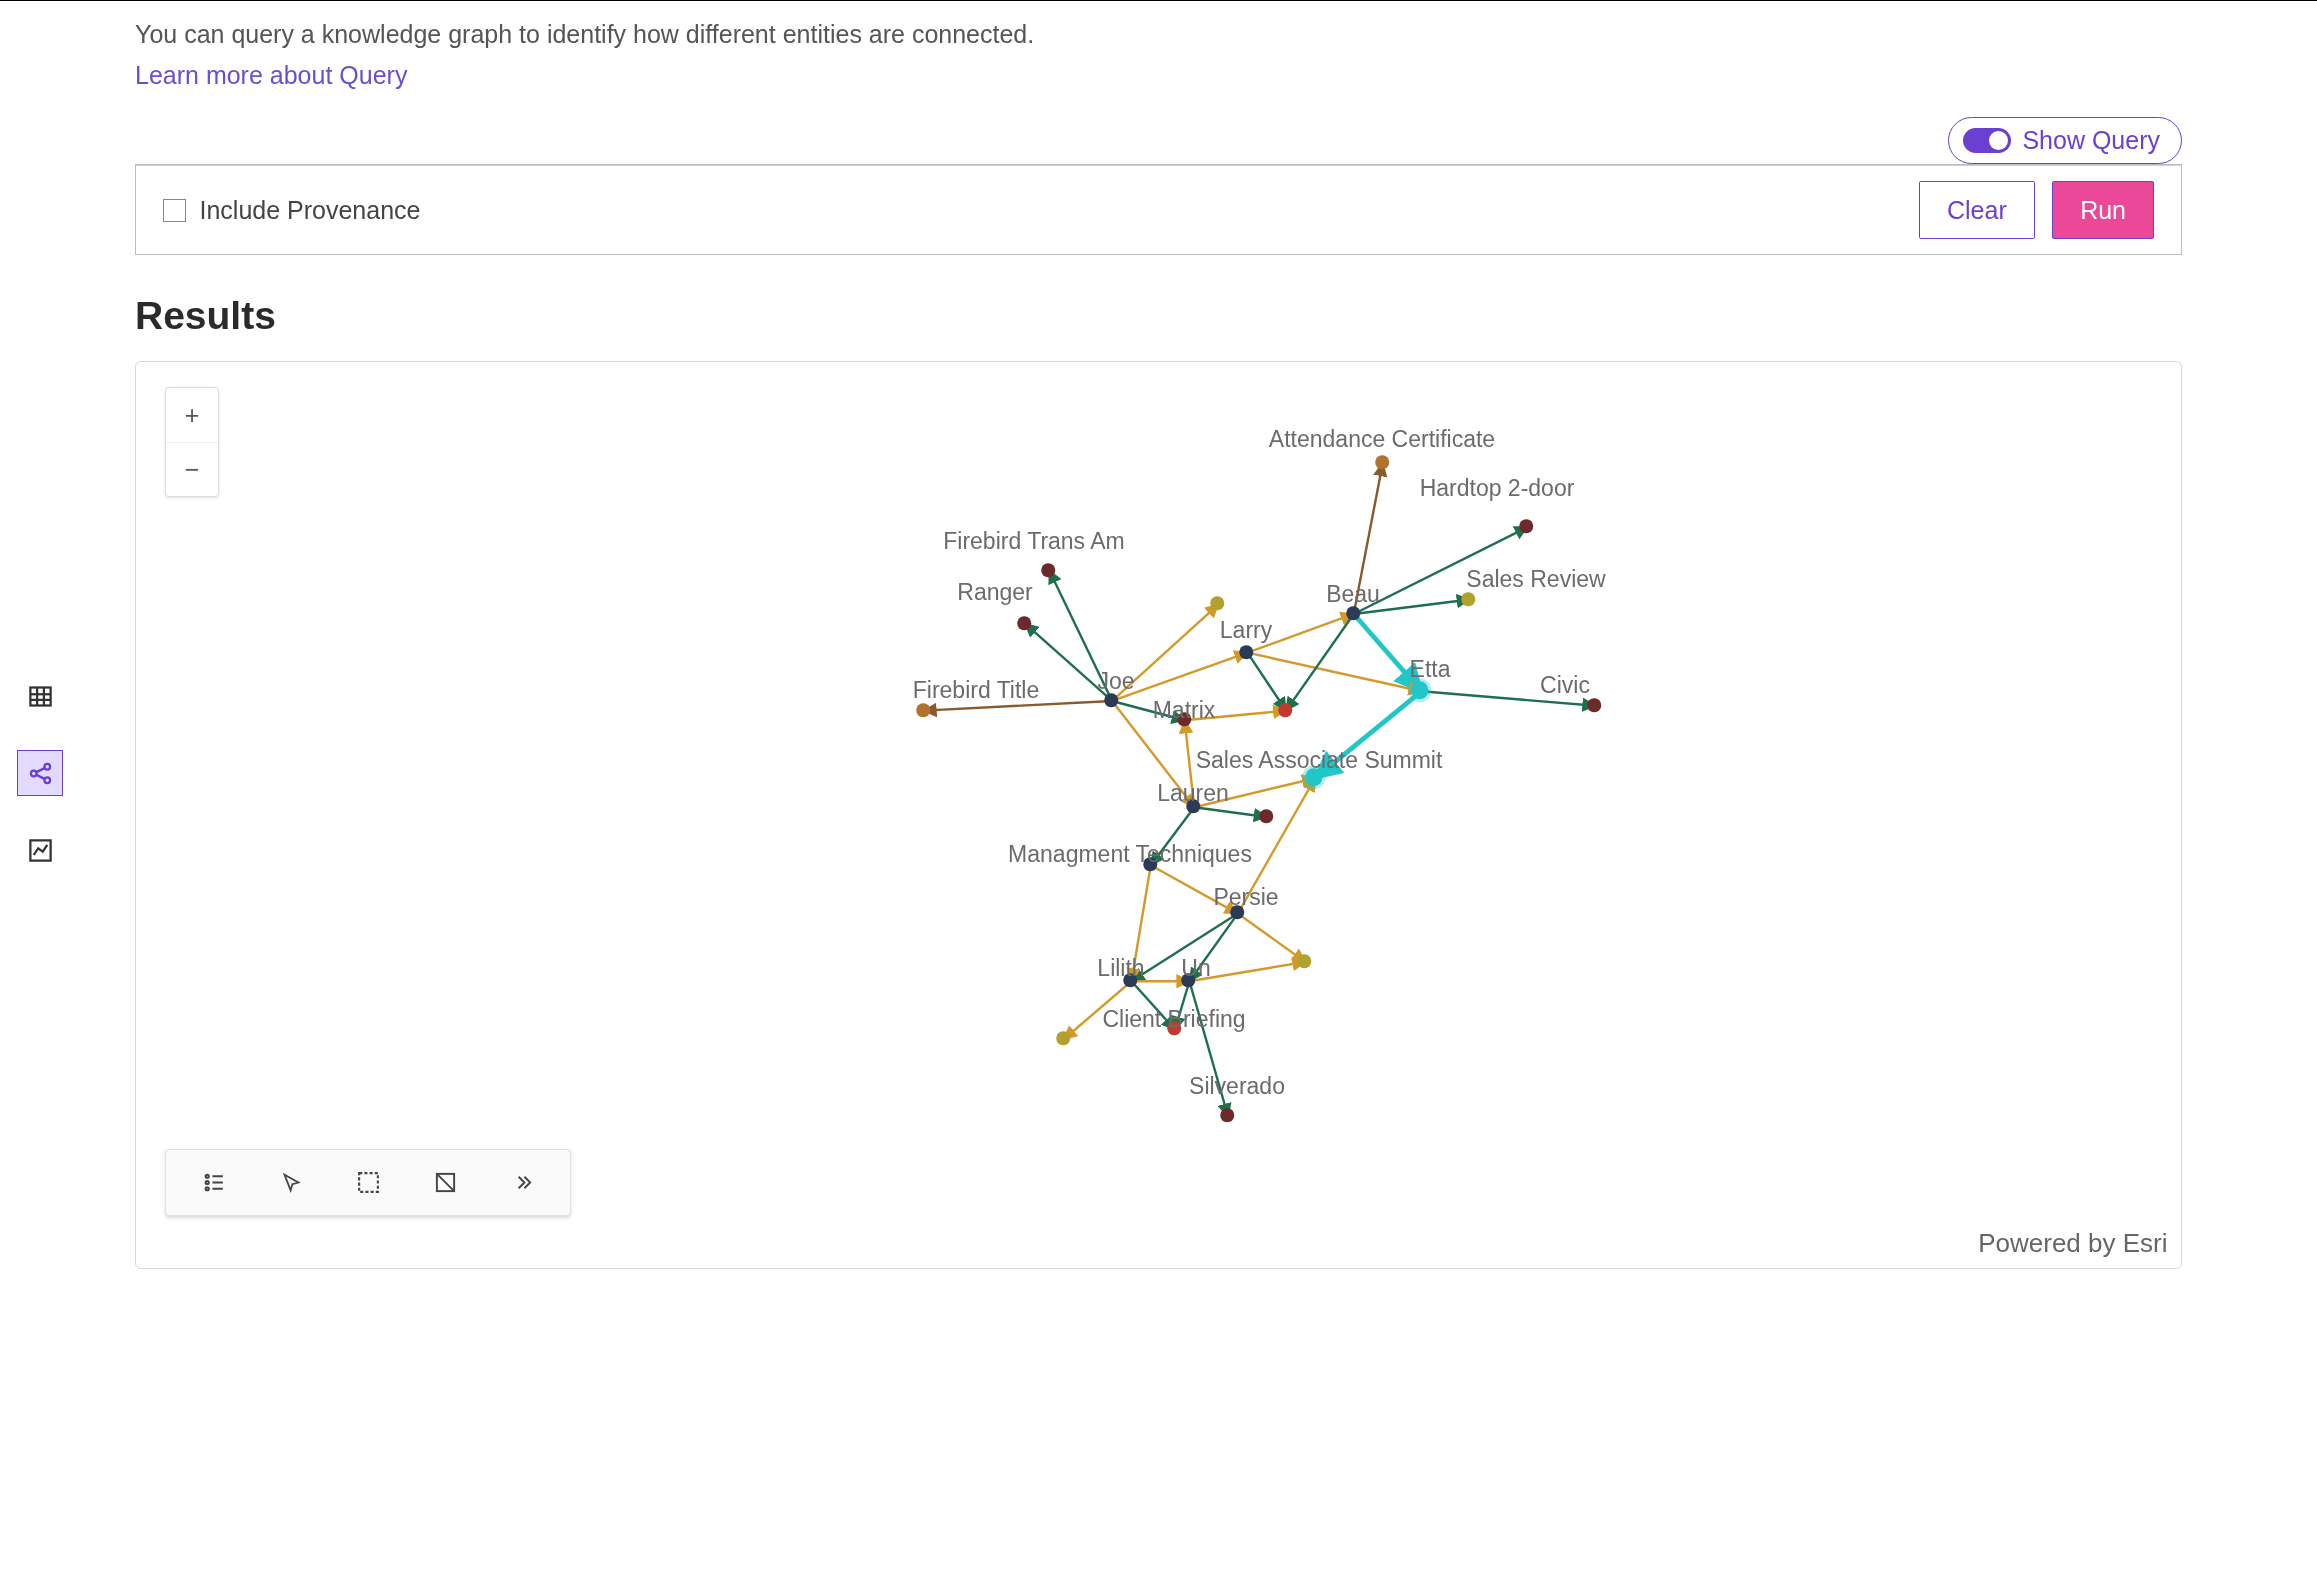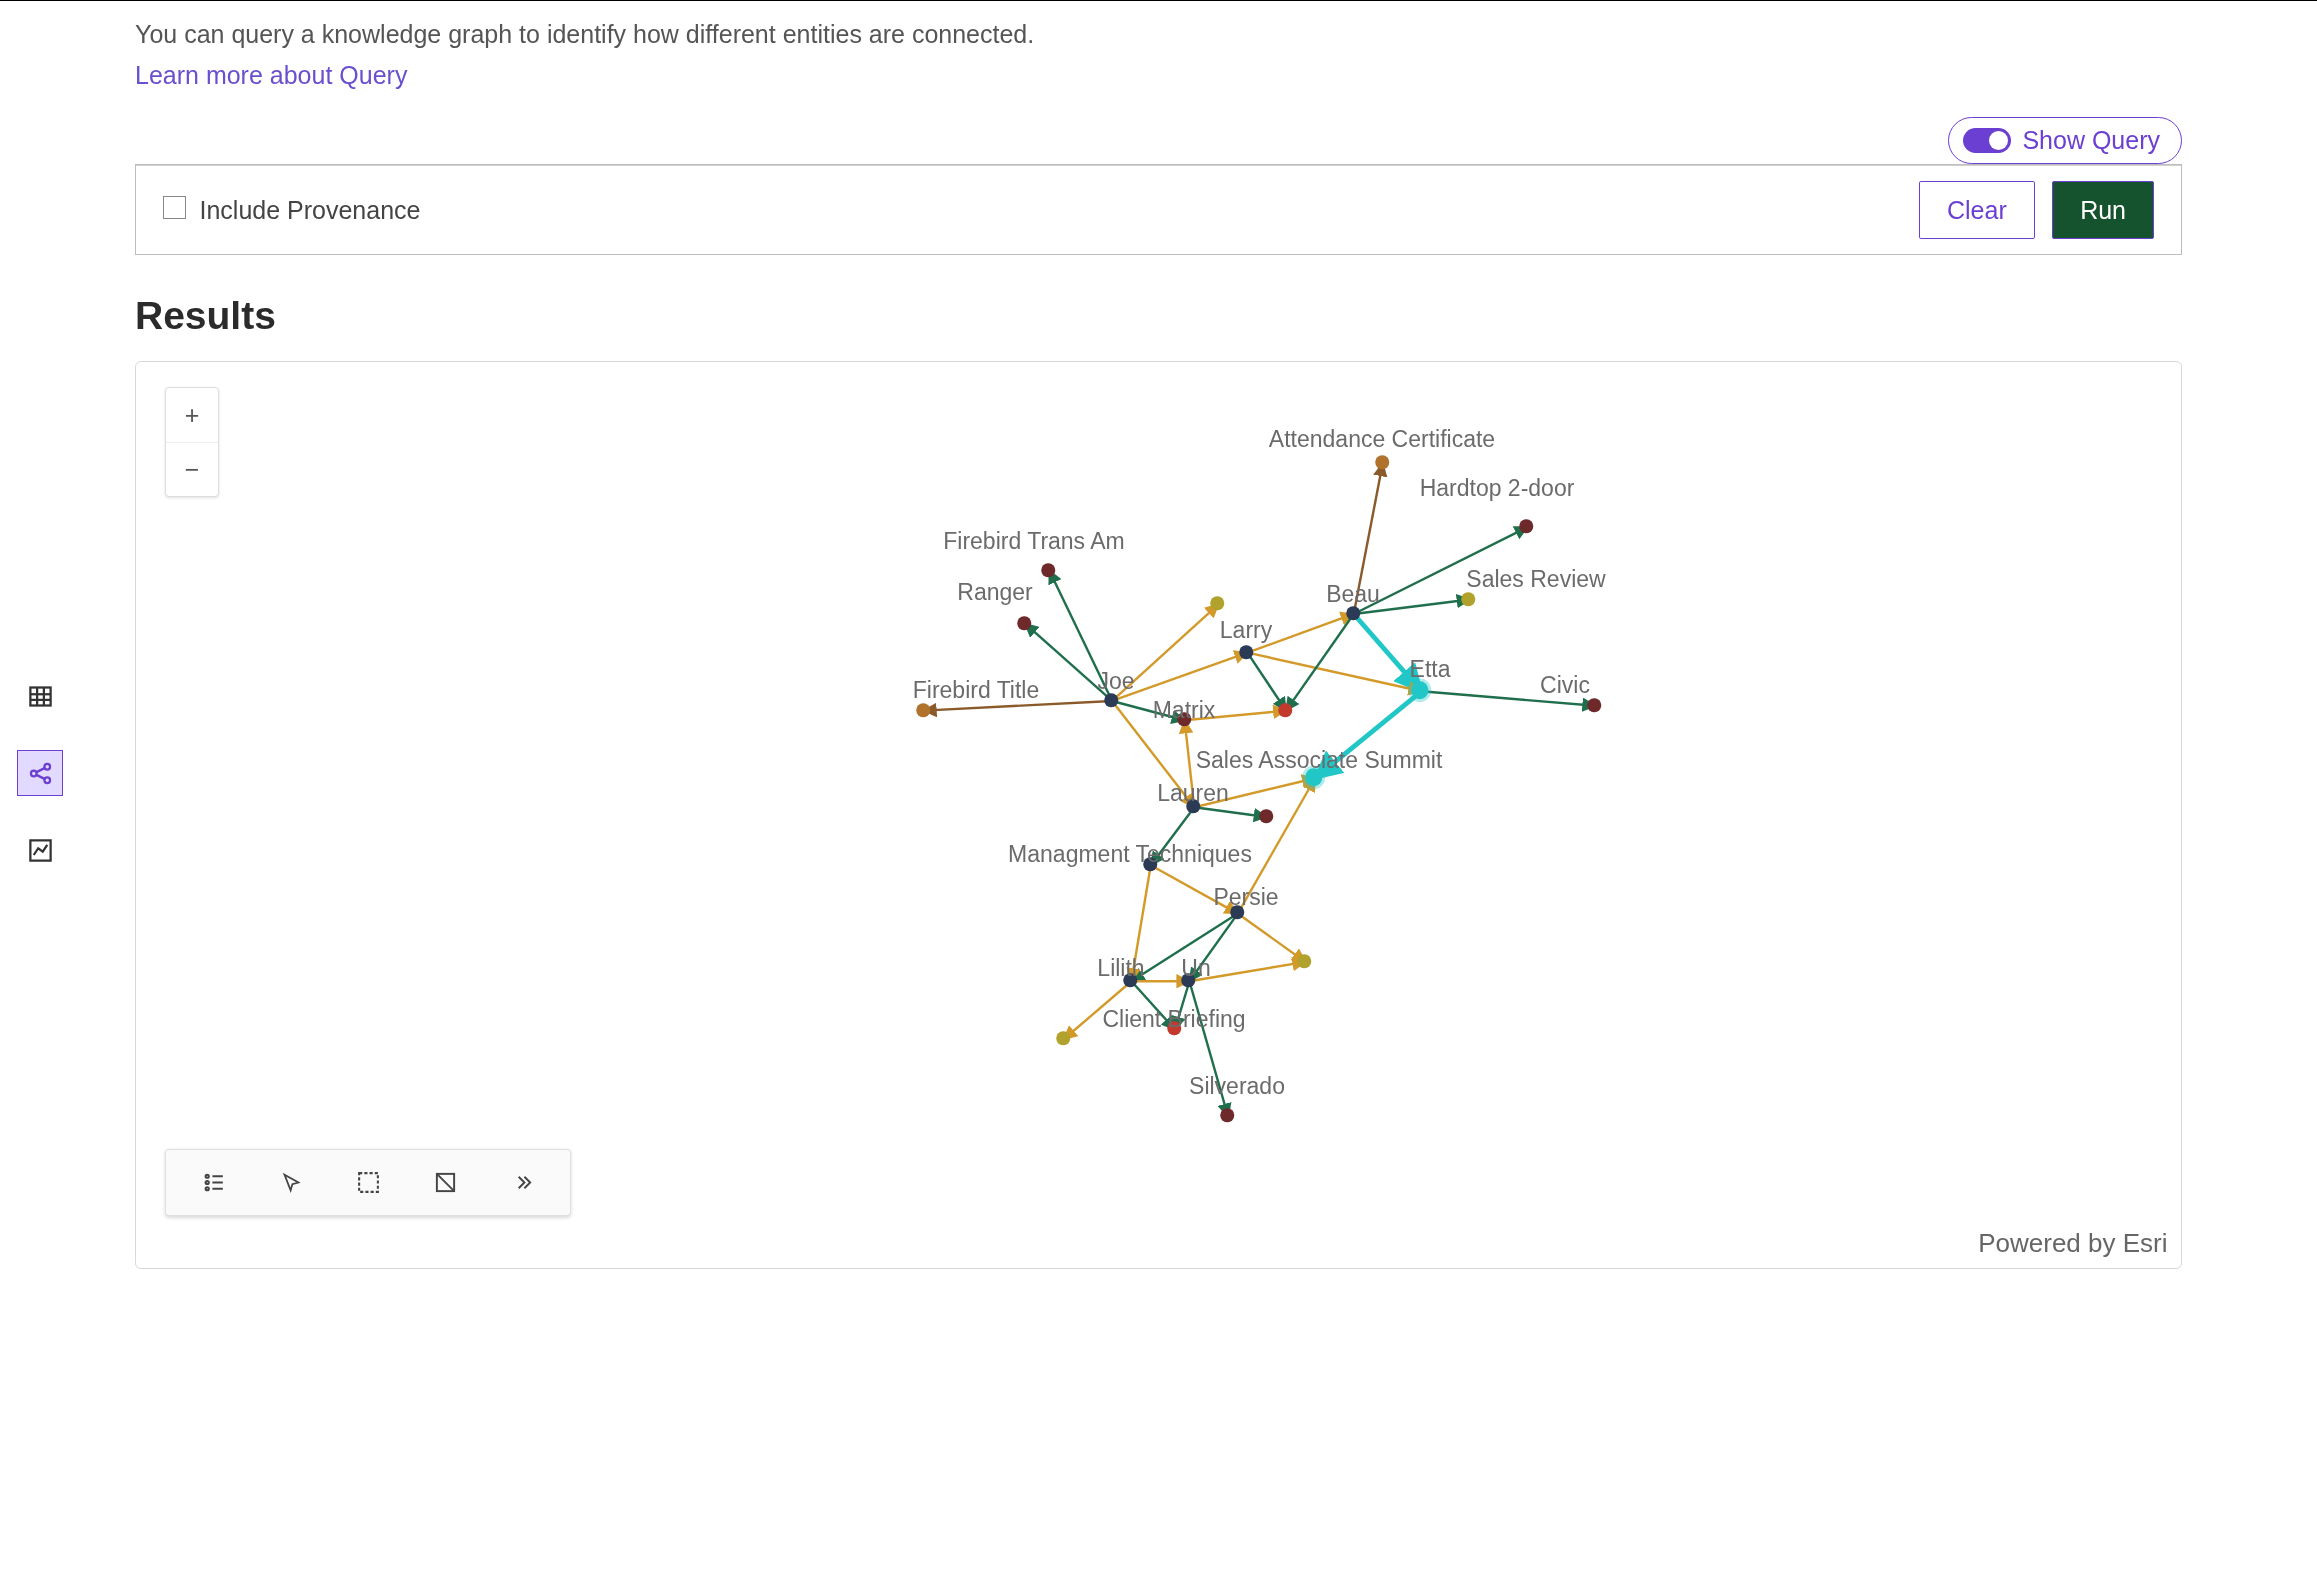--- a/index.html
+++ b/index.html
@@ -90,7 +90,7 @@
   }
   .checkbox-wrap {
     display: flex;
-    align-items: flex-start;
+    align-items: center;
     gap: 13.5px;
     font-size: 25px;
     color: #444;

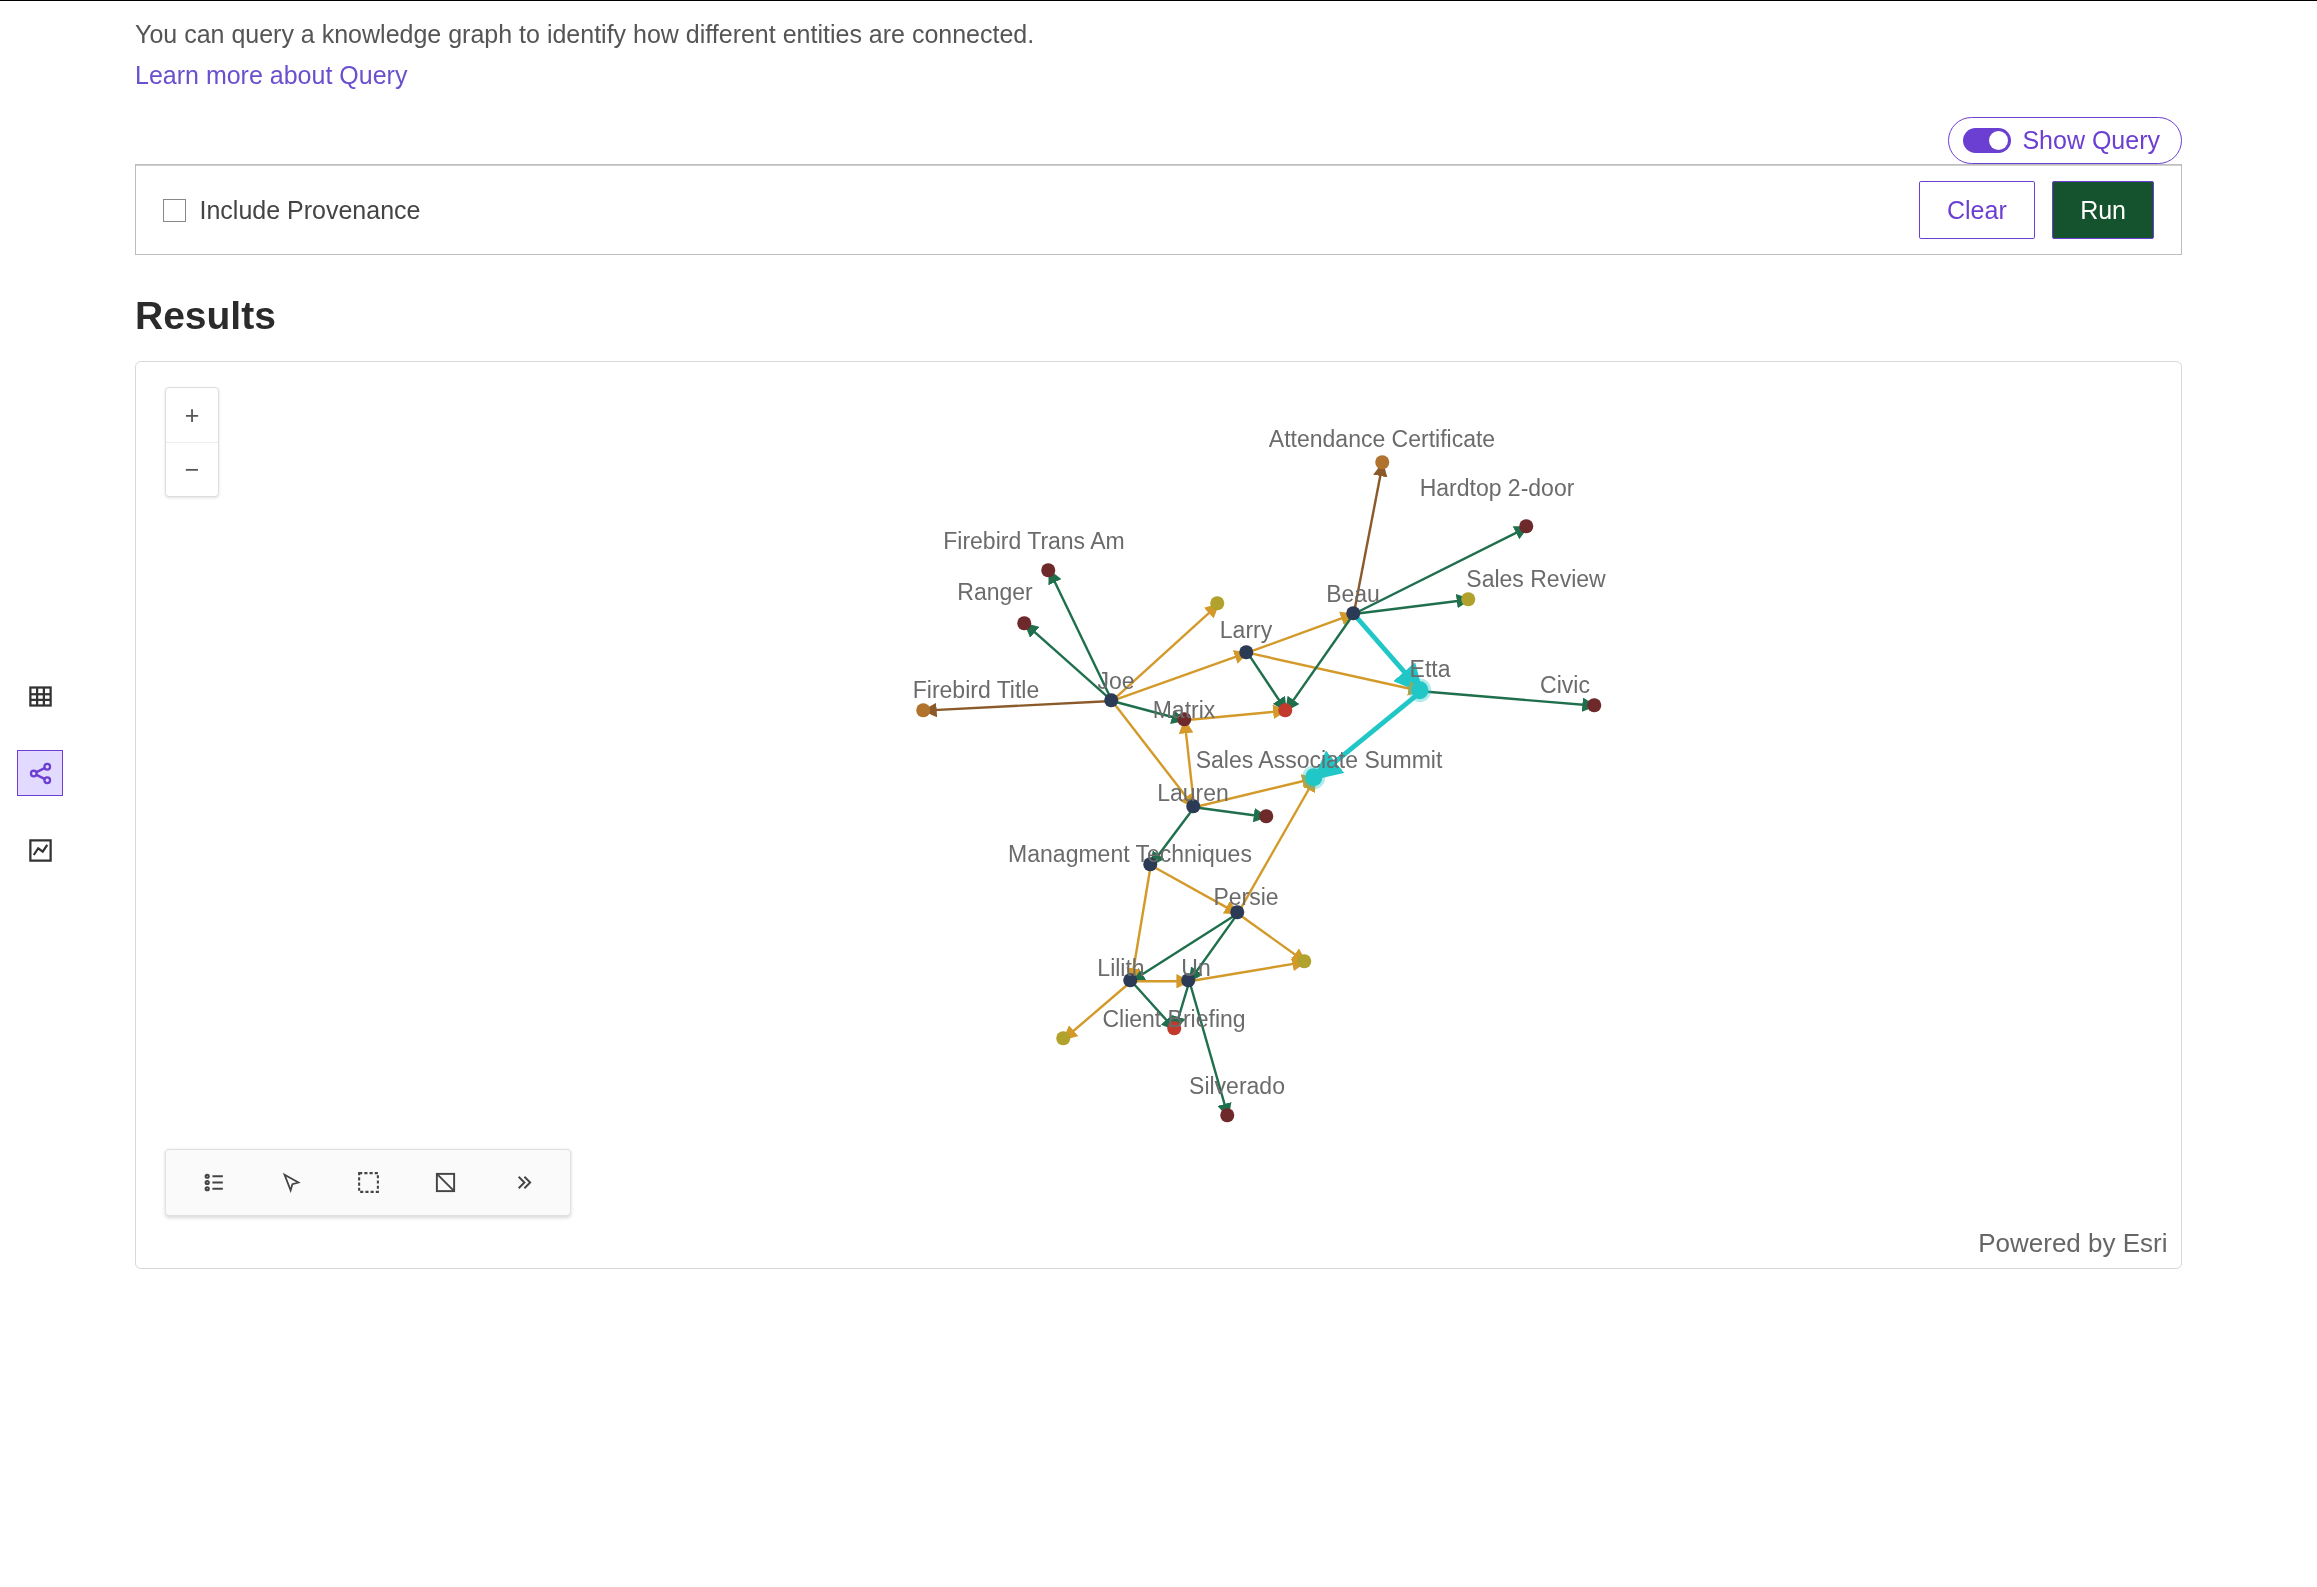--- a/index.html
+++ b/index.html
@@ -114,7 +114,7 @@
     margin-right: 17.4px;
   }
   .btn-run {
-    background: #14532d;
+    background: #ec4899;
     border: 1.9px solid #6b3fd1;
     color: #fff;
   }

